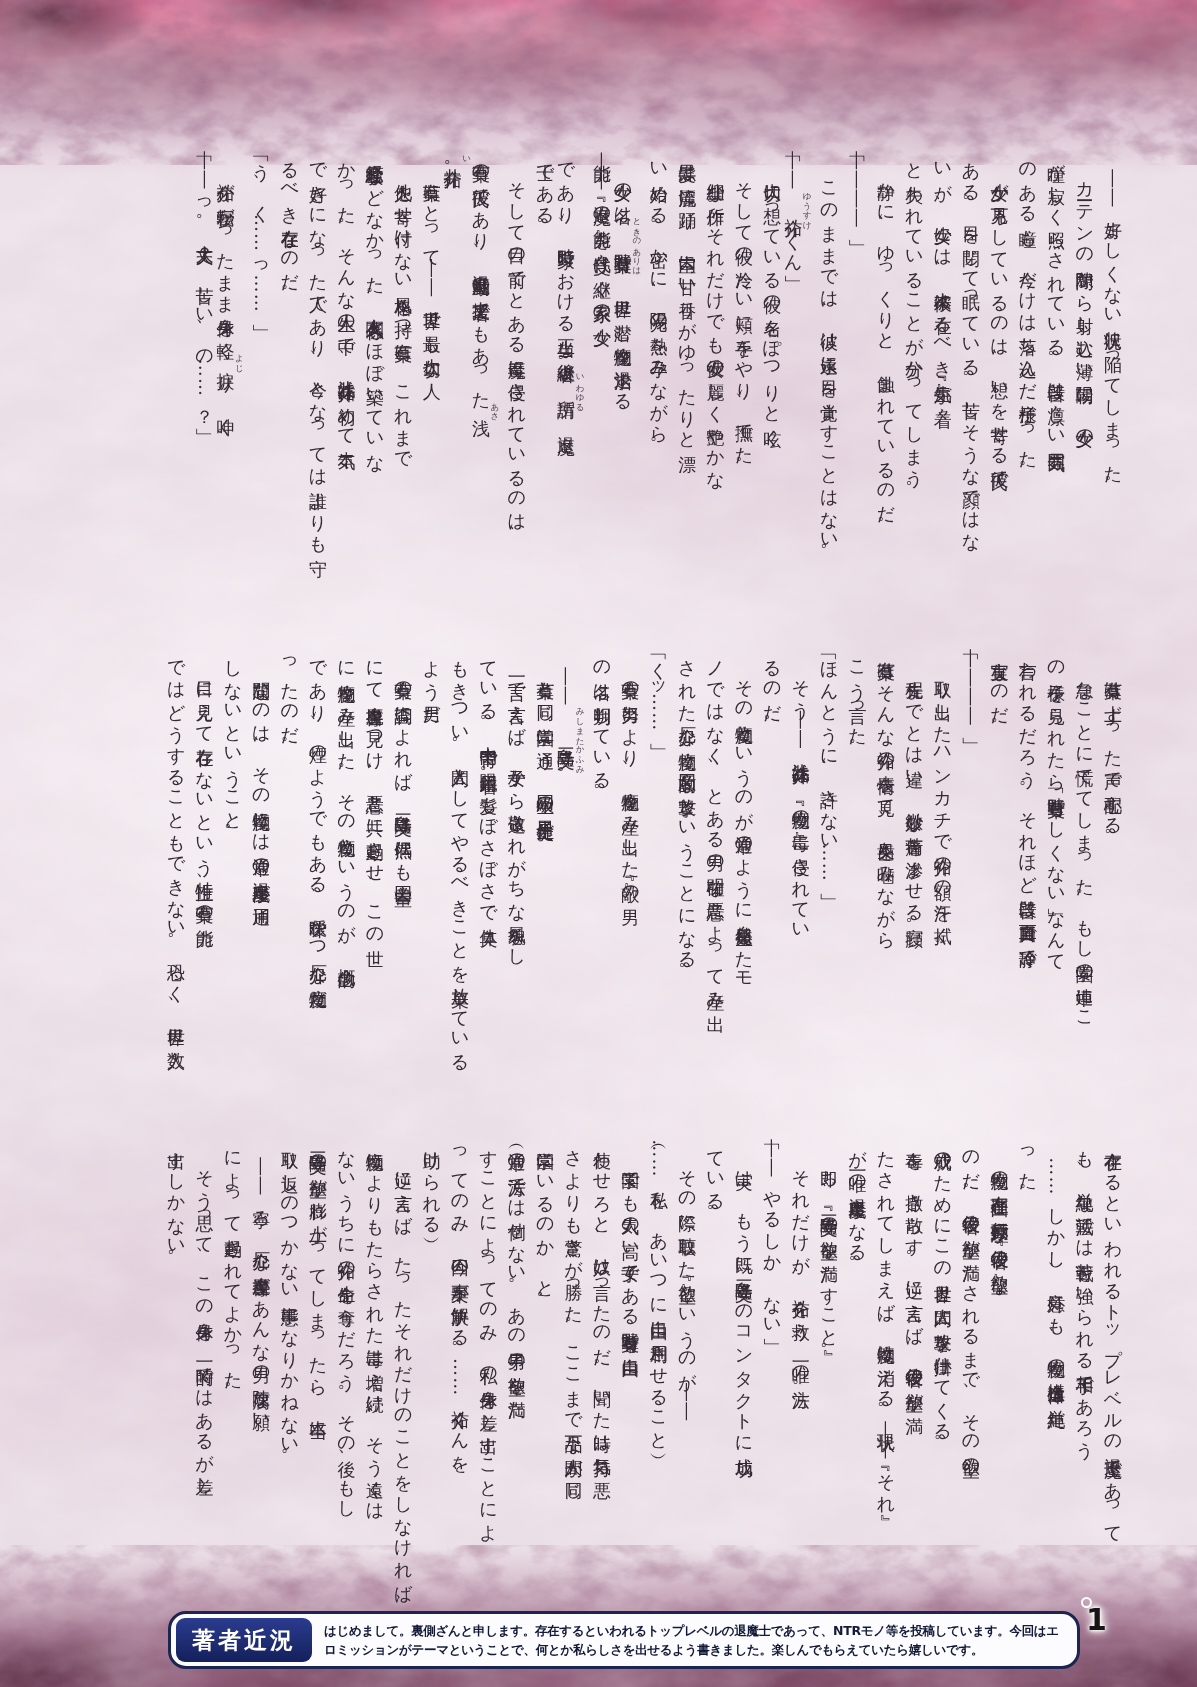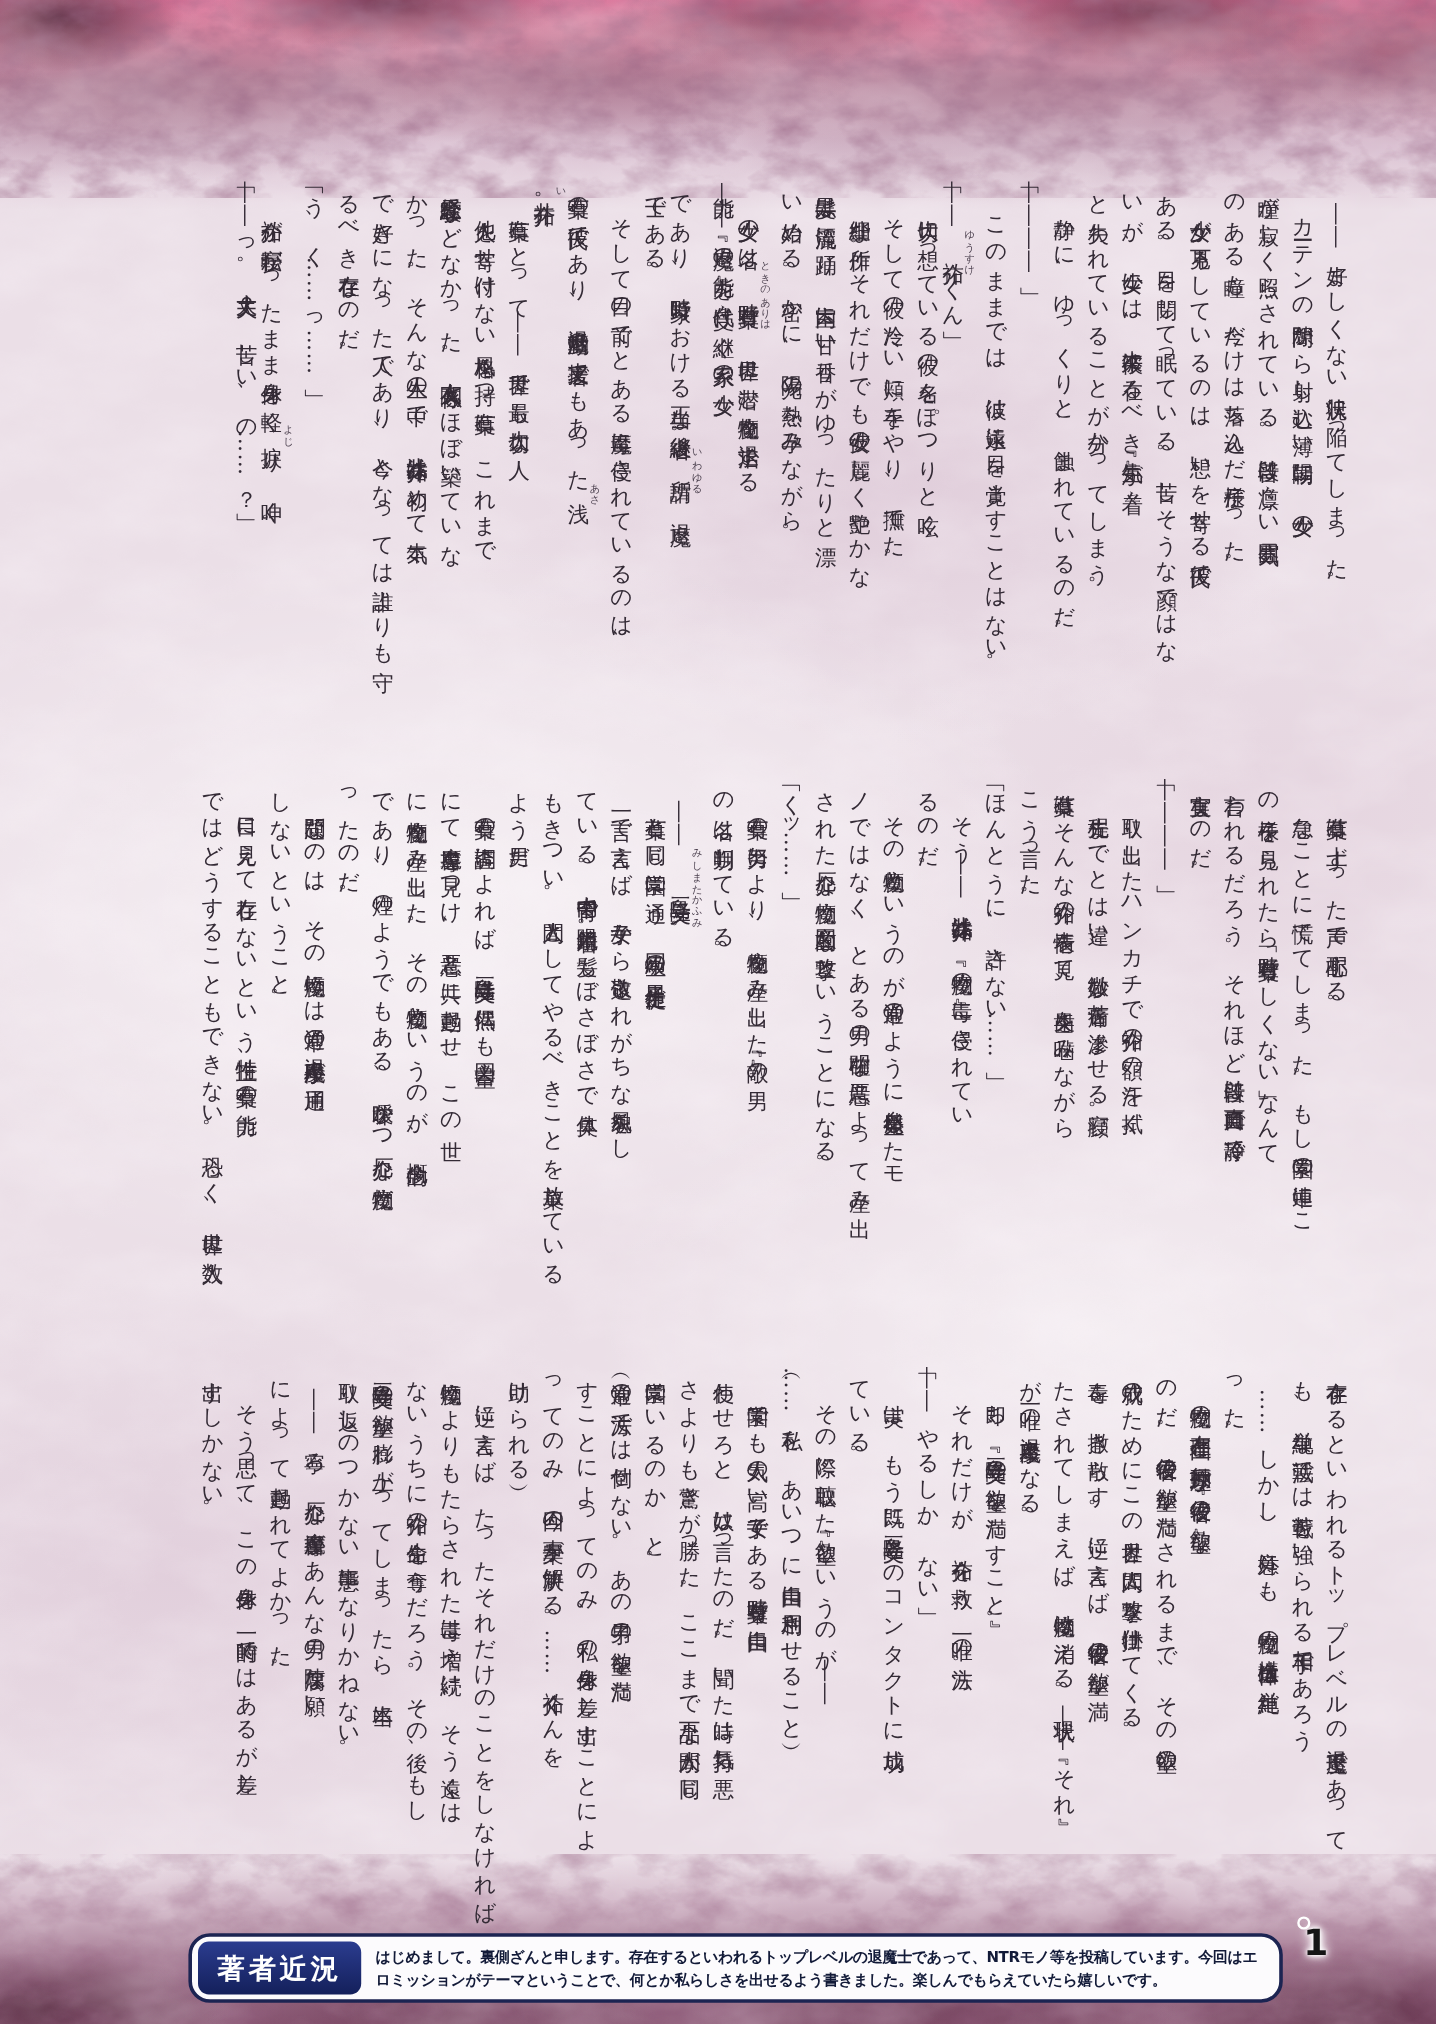--- a/index.html
+++ b/index.html
@@ -49,7 +49,7 @@
   ruby{ruby-align:center;}
   rt{font-size:8.5px; letter-spacing:0; color:#4a3f4d;}
   .footer-bar{
-    position:absolute; left:157px; top:1611px; width:912px; height:58px; z-index:3;
+    position:absolute; left:168px; top:1611px; width:912px; height:58px; z-index:3;
     background:#fcfbfd; border:3px solid #1c2452; border-radius:18px;
     box-sizing:border-box; display:flex; align-items:center;
   }

